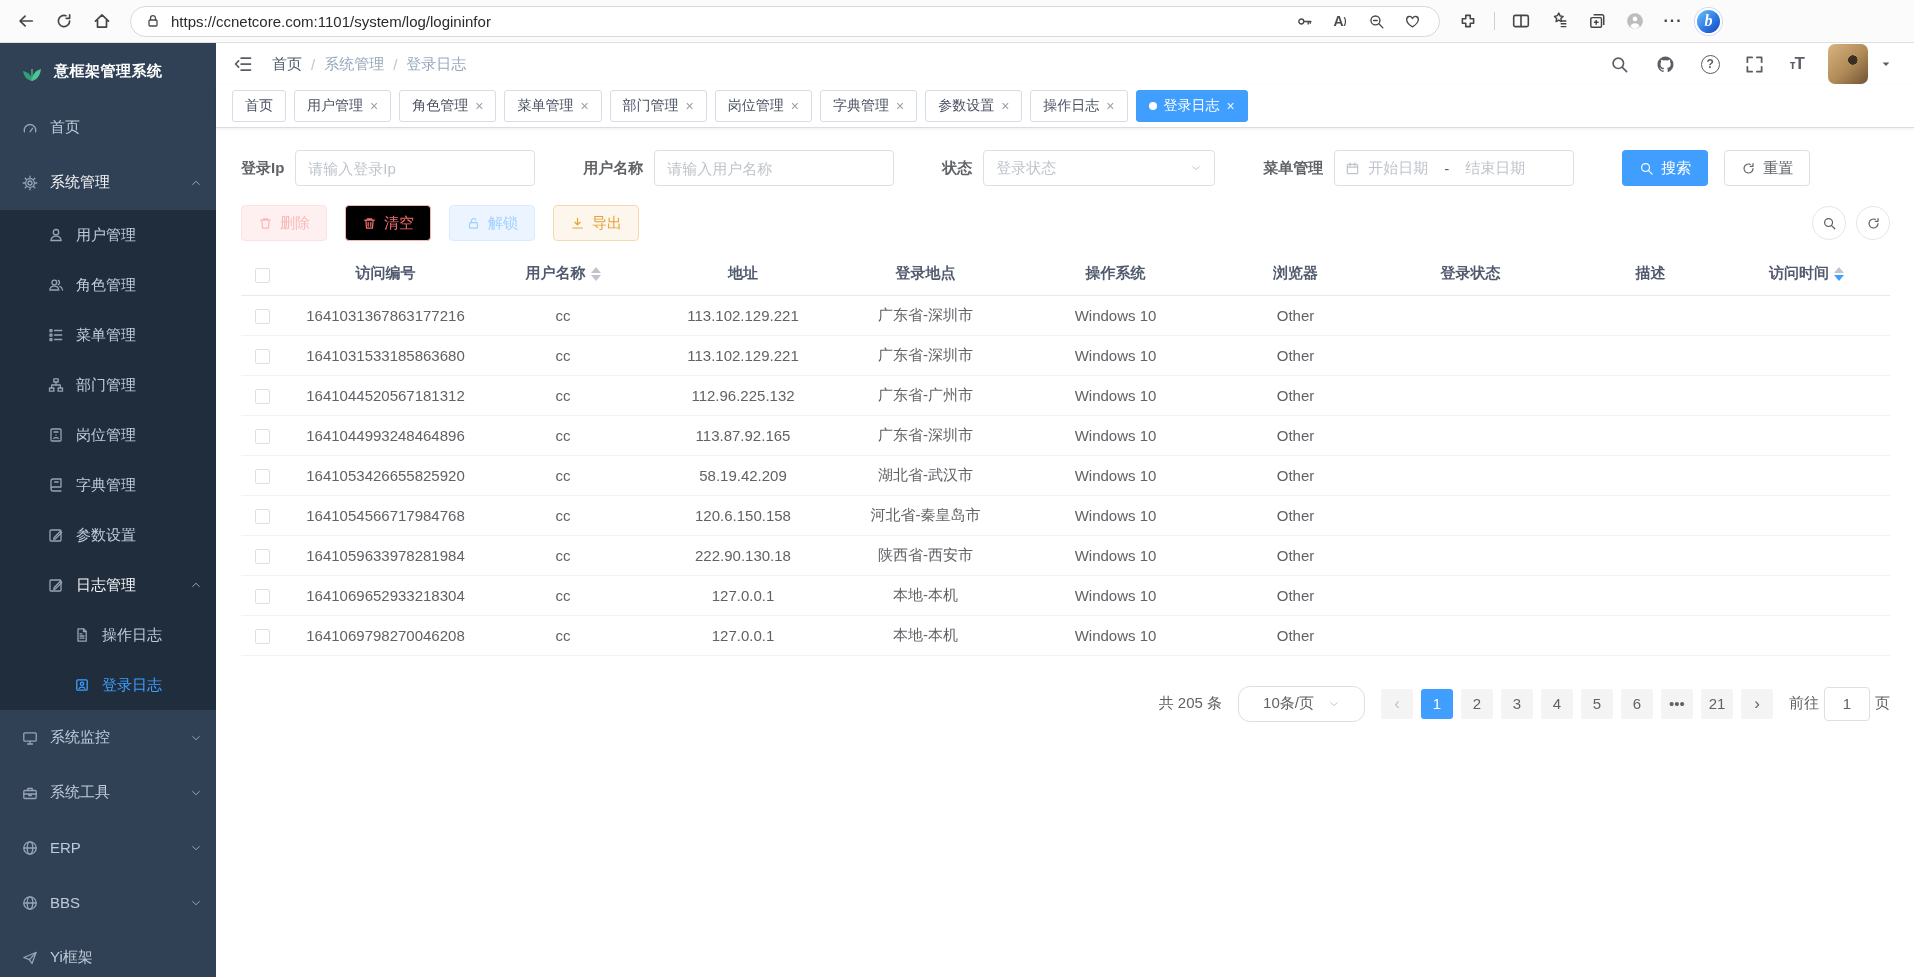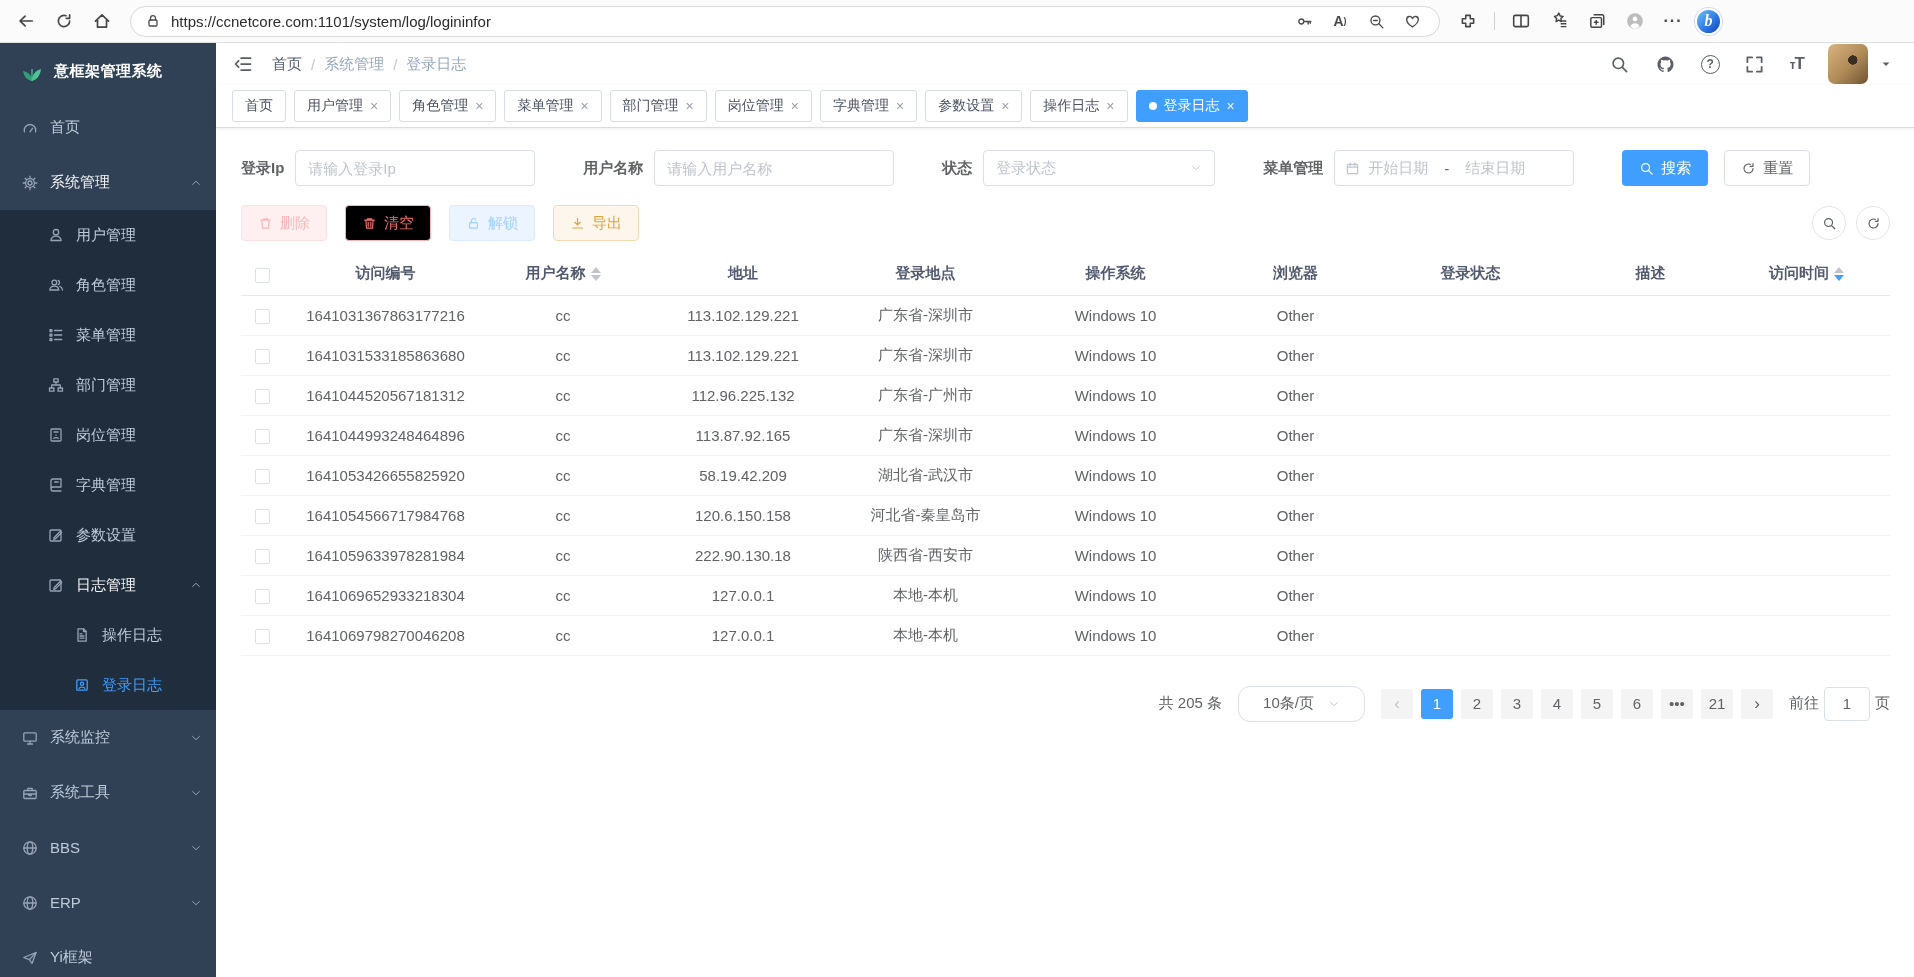--- a/index.html
+++ b/index.html
@@ -405,7 +405,7 @@
               <path d="M1.8 8h12.4"></path>
             </svg>
           </span>
-          <span>BBS</span>
+          <span>ERP</span>
           <span class="ic arrow">
             <svg viewBox="0 0 16 16">
               <path d="M3.5 6l4.5 4.3L12.5 6"></path>
@@ -420,7 +420,7 @@
               <path d="M1.8 8h12.4"></path>
             </svg>
           </span>
-          <span>ERP</span>
+          <span>BBS</span>
           <span class="ic arrow">
             <svg viewBox="0 0 16 16">
               <path d="M3.5 6l4.5 4.3L12.5 6"></path>

